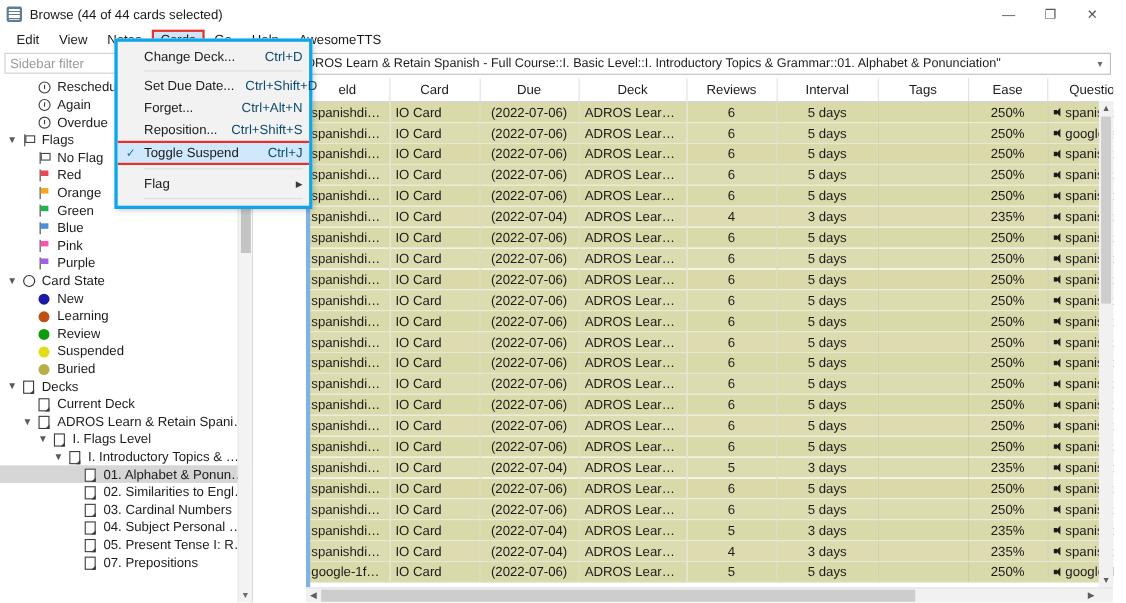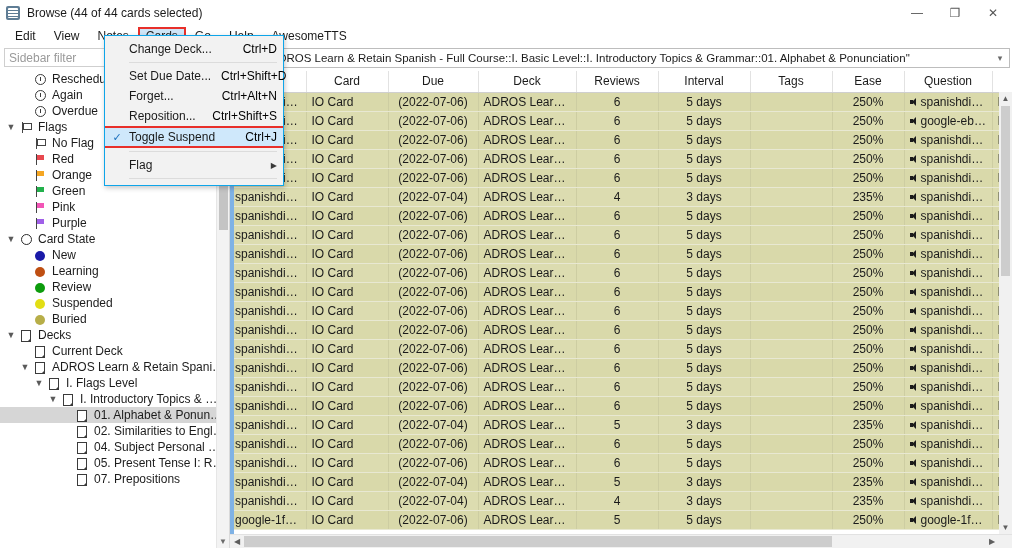--- a/index.html
+++ b/index.html
@@ -182,7 +182,7 @@
   
   .dropdown {
     position:absolute; left:104px; top:35px; width:180px; background:#f2f2f2;
-    border:1px solid #0ea5e9; box-shadow: 1px 2px 5px rgba(0,0,0,.22);
+    border:3px solid #0ea5e9; box-shadow: 1px 2px 5px rgba(0,0,0,.22);
     z-index: 100; padding: 3px 0;
   }
   .mi {

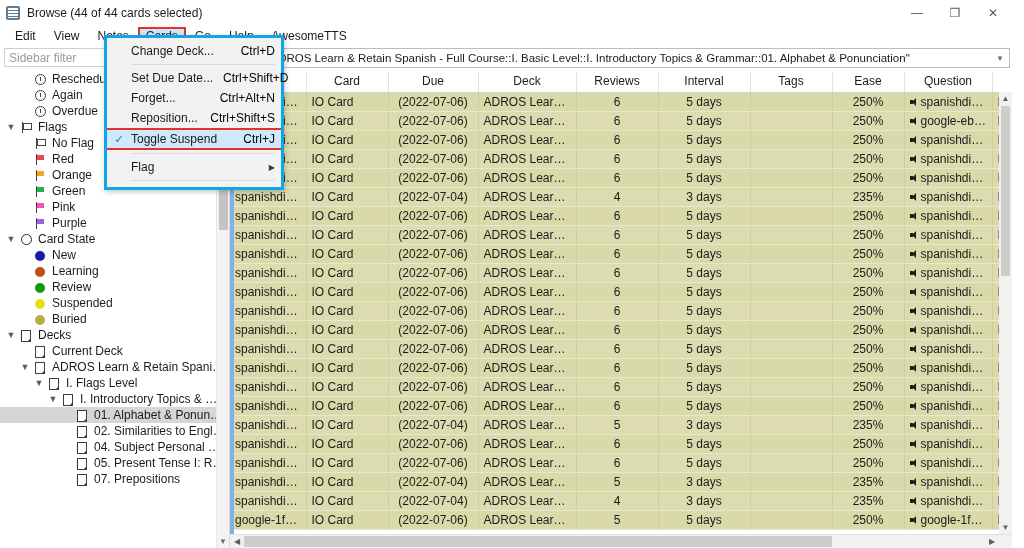--- a/index.html
+++ b/index.html
@@ -191,7 +191,7 @@
   }
   .mi .check { width:24px; flex:none; text-align:center; color:#1a6fbd; font-size:11px; }
   .mi .mlabel { flex:1; white-space:nowrap; }
-  .mi .mshort { color:#000000; font-size:12px; padding-left:10px; white-space:nowrap;text-align:right; }
+  .mi .mshort { color:#0c4a6e; font-size:12px; padding-left:10px; white-space:nowrap;text-align:right; }
   .mi .msub { width:14px; text-align:right; color:#3a3a3a; font-size:8px; }
   .mi.hl {
     background:#cfe8fb; border-top:2px solid #e8302a; border-bottom:2px solid #e8302a;

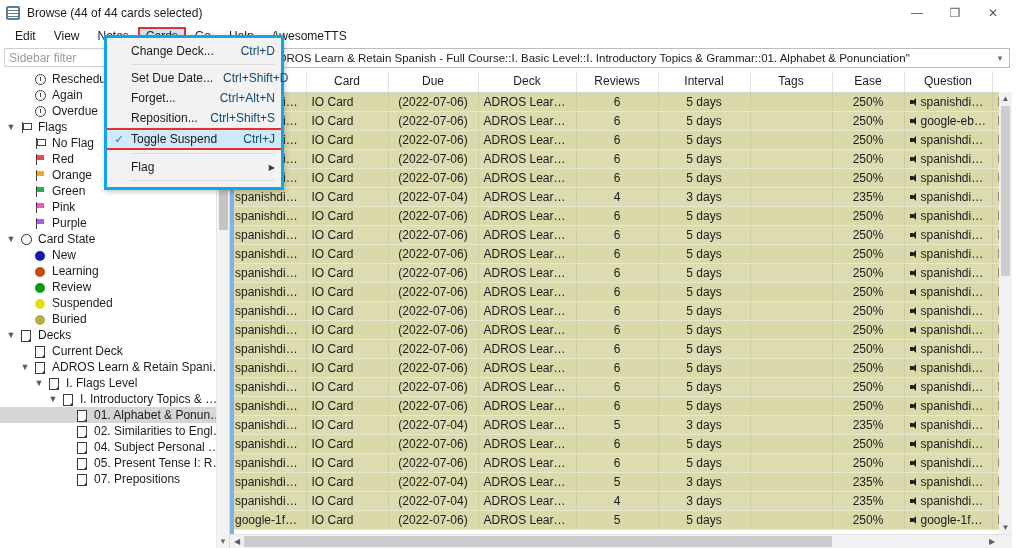--- a/index.html
+++ b/index.html
@@ -131,7 +131,7 @@
   }
   .search-caret { width:18px; text-align:center; color:#6a6a6a; font-size:9px; }
 
-  .tablewrap { flex:1; position:relative; overflow:hidden; display:flex; flex-direction:column; }
+  .tablewrap { flex:1; position:relative; overflow:hidden; display:flex; flex-direction:column;margin-left:48px; }
   table.cards { border-collapse: collapse; table-layout: fixed; width: 100%; }
   table.cards th {
     height: 21px; font-weight: normal; font-size: 12px; color:#1b1b1b;

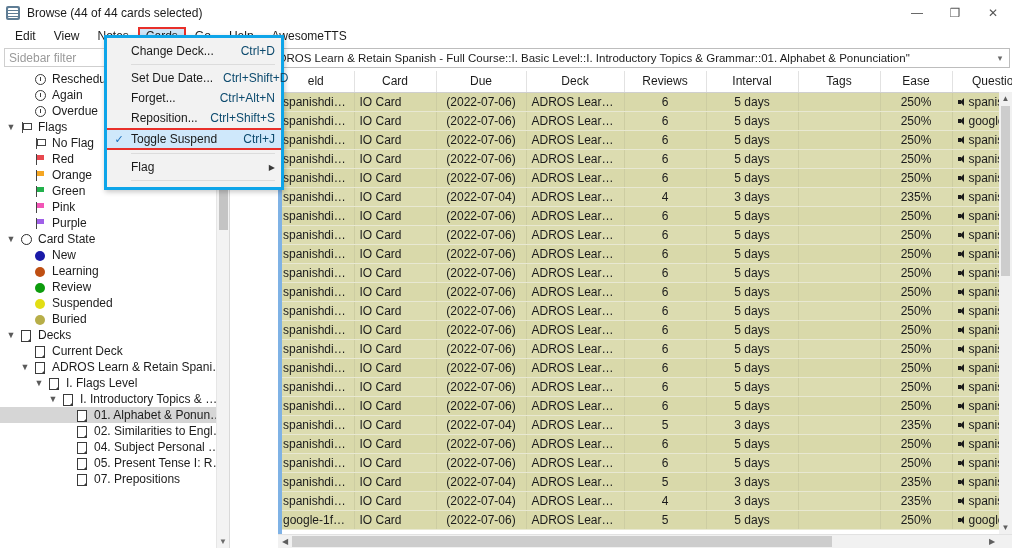--- a/index.html
+++ b/index.html
@@ -278,6 +278,12 @@
             <span class="twisty"></span>
             <span class="ico"><span class="flagico" style="--fc:#22b14c"></span></span>
             <span class="node-label" style="padding-left:4px">Green</span>
+          </div>
+          <div class="node">
+            <span style="width:18px;flex:none"></span>
+            <span class="twisty"></span>
+            <span class="ico"><span class="flagico" style="--fc:#4a90d9"></span></span>
+            <span class="node-label" style="padding-left:4px">Blue</span>
           </div>
           <div class="node">
             <span style="width:18px;flex:none"></span>

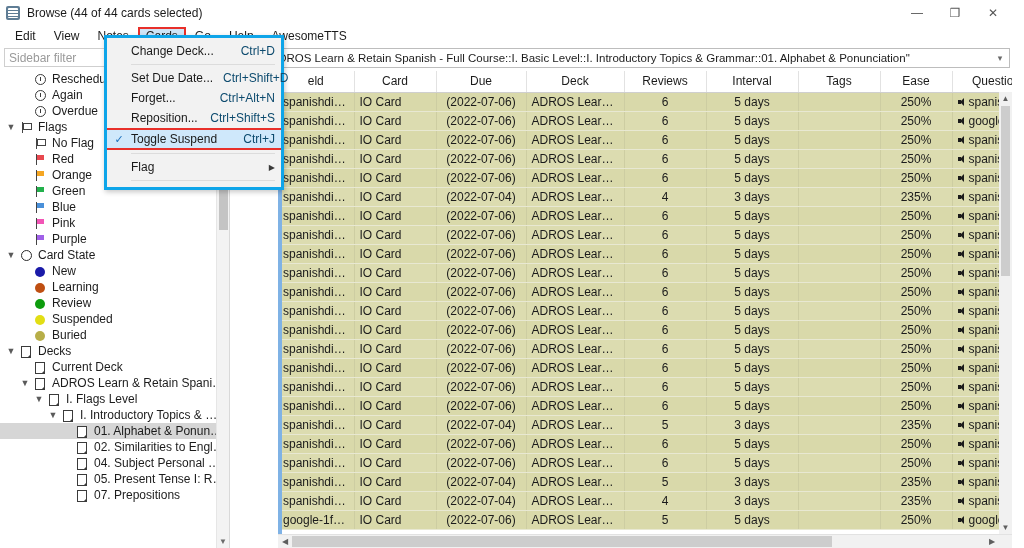--- a/index.html
+++ b/index.html
@@ -374,6 +374,12 @@
             <span class="twisty"></span>
             <span class="ico"><span class="deckico"></span></span>
             <span class="node-label" style="padding-left:4px">02. Similarities to English &amp; ...</span>
+          </div>
+          <div class="node">
+            <span style="width:60px;flex:none"></span>
+            <span class="twisty"></span>
+            <span class="ico"><span class="deckico"></span></span>
+            <span class="node-label" style="padding-left:4px">03. Cardinal Numbers</span>
           </div>
           <div class="node">
             <span style="width:60px;flex:none"></span>

